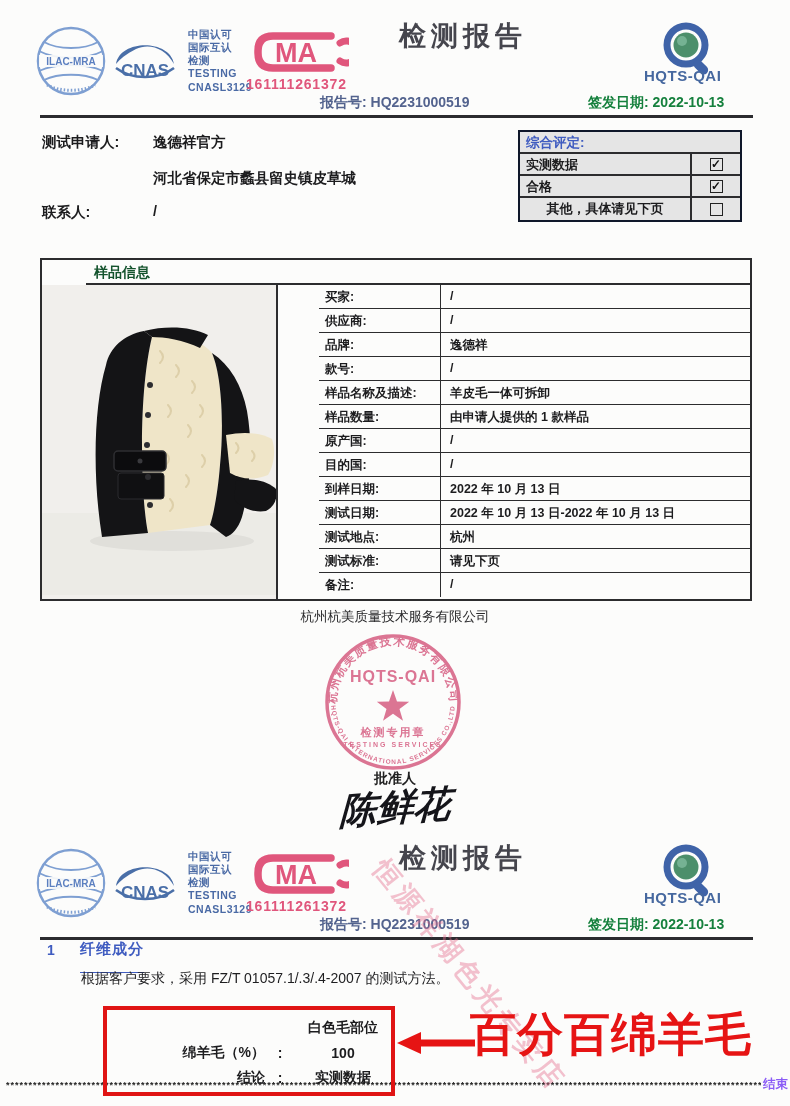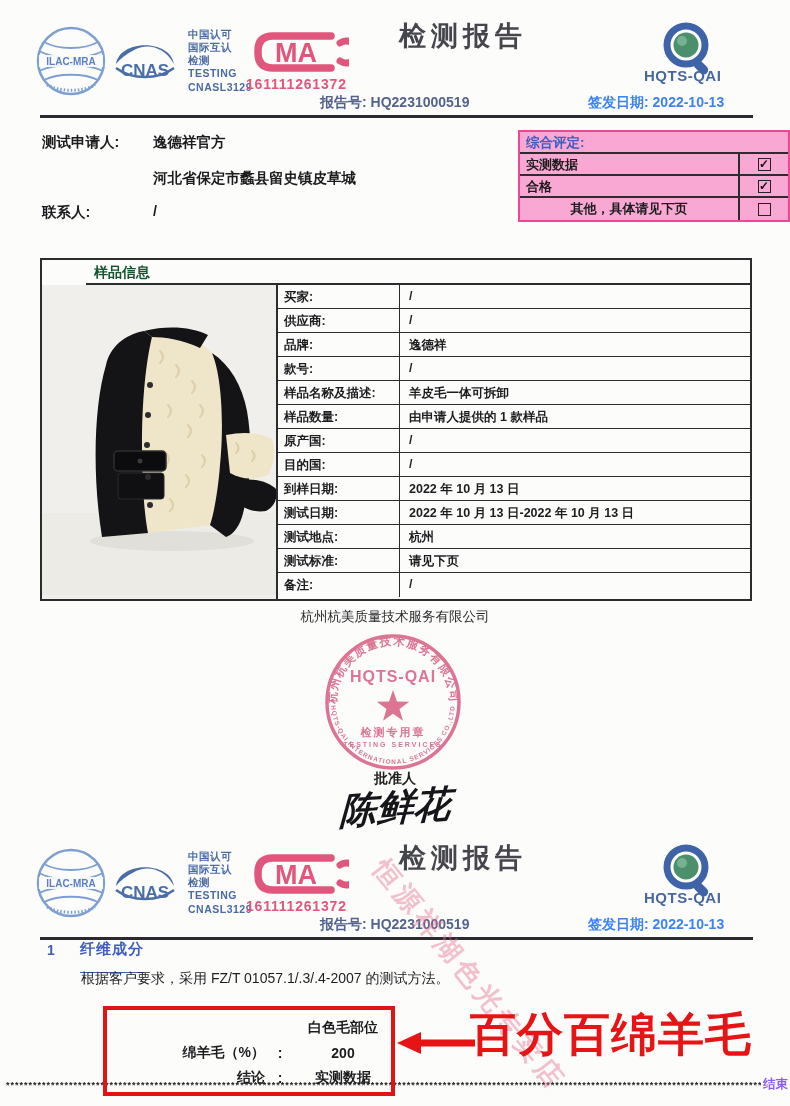--- a/index.html
+++ b/index.html
@@ -17,7 +17,7 @@
   .h-hqts   { position:absolute; left:660px; top:0px; }
   .h-hqts-label { position:absolute; left:644px; top:47px; font-size:15px; font-weight:bold; color:#46689f; letter-spacing:0.5px; }
   .h-repno  { position:absolute; left:320px; top:74px; font-size:14px; font-weight:600; color:#53638e; }
-  .h-issue  { position:absolute; left:588px; top:74px; font-size:14px; font-weight:600; color:#3b82f6; }
+  .h-issue  { position:absolute; left:588px; top:74px; font-size:14px; font-weight:600; color:#15803d; }
   .h-rule   { position:absolute; left:40px;  top:95px; width:713px; height:3px; background:#2b2b2f; }
 
   

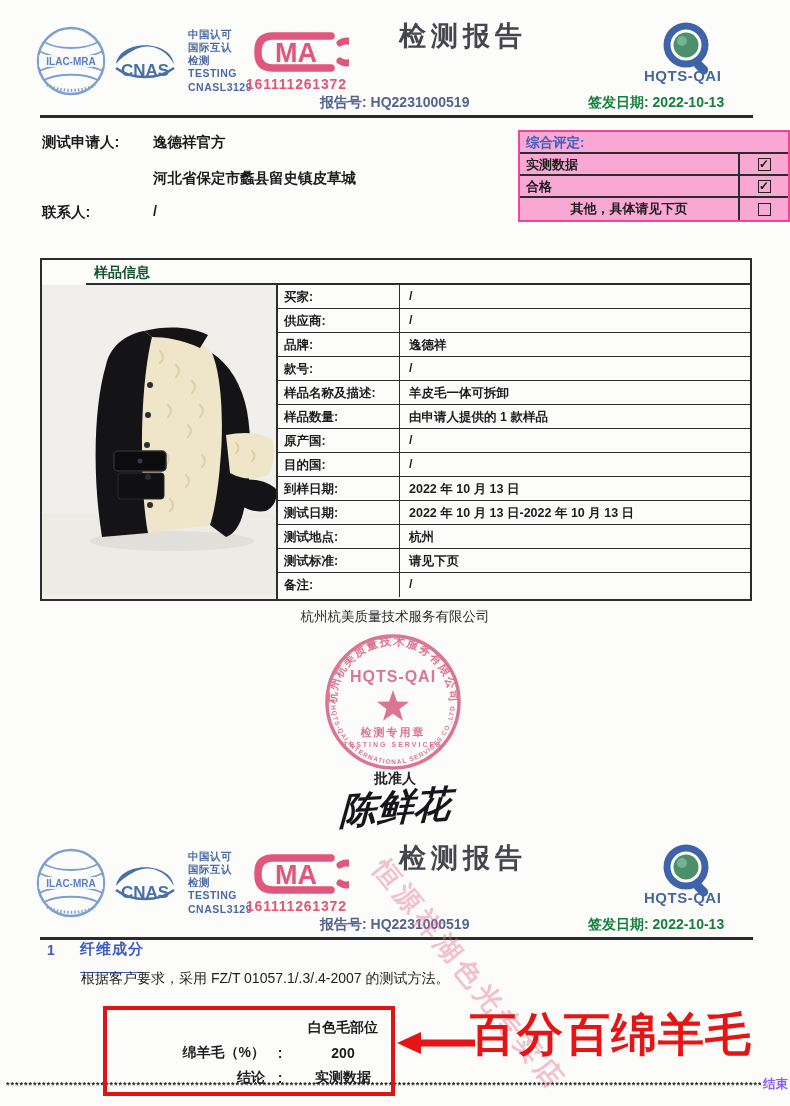--- a/index.html
+++ b/index.html
@@ -24,7 +24,7 @@
   .app-line { position:absolute; font-size:14.5px; font-weight:600; color:#1c1c1e; }
 
   
-  #rating { position:absolute; left:518px; top:130px; width:272px; border:2px solid #ec4899; background:#f9a8d4; }
+  #rating { position:absolute; left:518px; top:130px; width:224px; border:2px solid #0f172a; background:#e5e5e5; }
   #rating .rt-title { height:22px; padding:2px 6px; color:#3f5cc0; font-weight:bold; font-size:13.5px; border-bottom:2px solid #2c2c2e; }
   #rating .rt-row { display:flex; height:22px; border-bottom:2px solid #2c2c2e; }
   #rating .rt-row:last-child { border-bottom:none;text-align:center; }

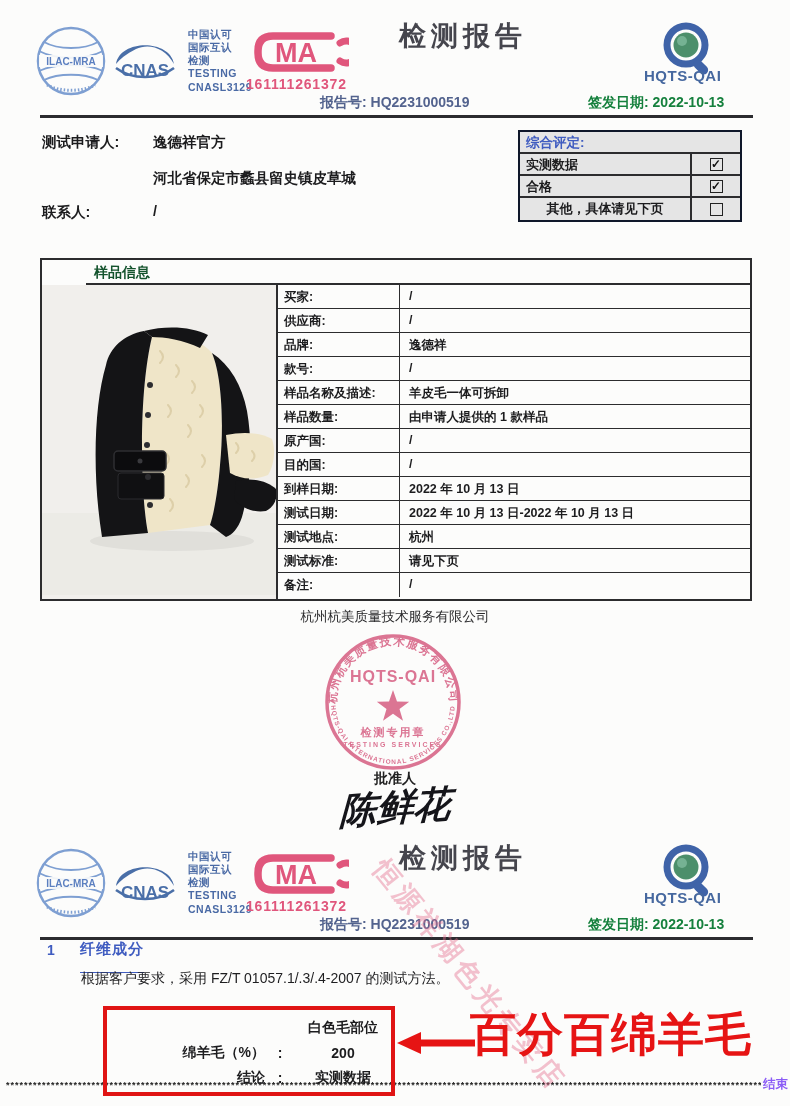--- a/index.html
+++ b/index.html
@@ -37,7 +37,7 @@
   #sample .s-title { height:25px; padding:4px 8px; color:#14532d; font-weight:bold; font-size:14px; border-bottom:2px solid #2c2c2e;margin-left:44px; }
   #sample .s-body { display:flex; }
   #sample .photo-cell { width:236px; border-right:2px solid #2c2c2e; background:#f1efec; position:relative; }
-  #sample .rows-col { flex:1; }
+  #sample .rows-col { flex:1;margin-left:41px; }
   #sample .s-row { display:flex; height:24px; border-bottom:1px solid #2c2c2e; }
   #sample .s-row:last-child { border-bottom:none; }
   #sample .s-label { width:122px; border-right:1px solid #2c2c2e; padding:4px 6px; font-size:12.5px; font-weight:600; white-space:nowrap; overflow:hidden; }

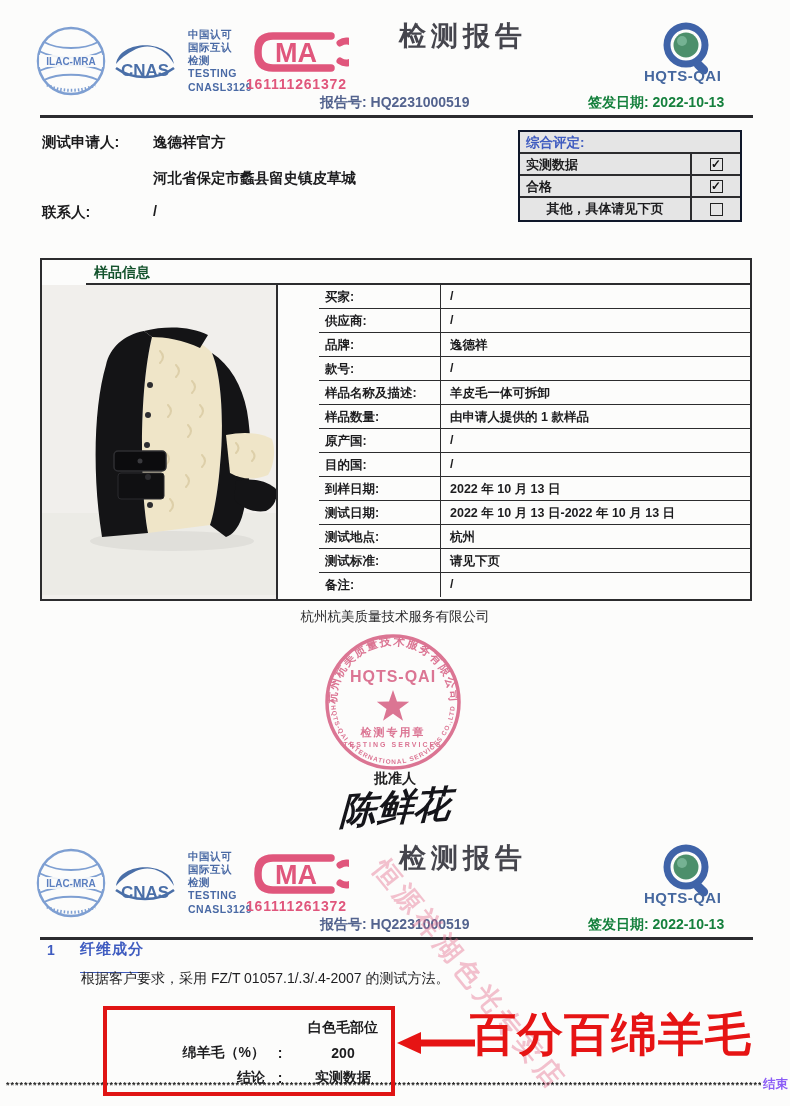--- a/index.html
+++ b/index.html
@@ -328,7 +328,7 @@
     <div class="rb-row">
       <div class="rb-label">绵羊毛（%）</div>
       <div class="rb-colon">:</div>
-      <div class="rb-value">200</div>
+      <div class="rb-value">100</div>
     </div>
     <div class="rb-row">
       <div class="rb-label">结论</div>

